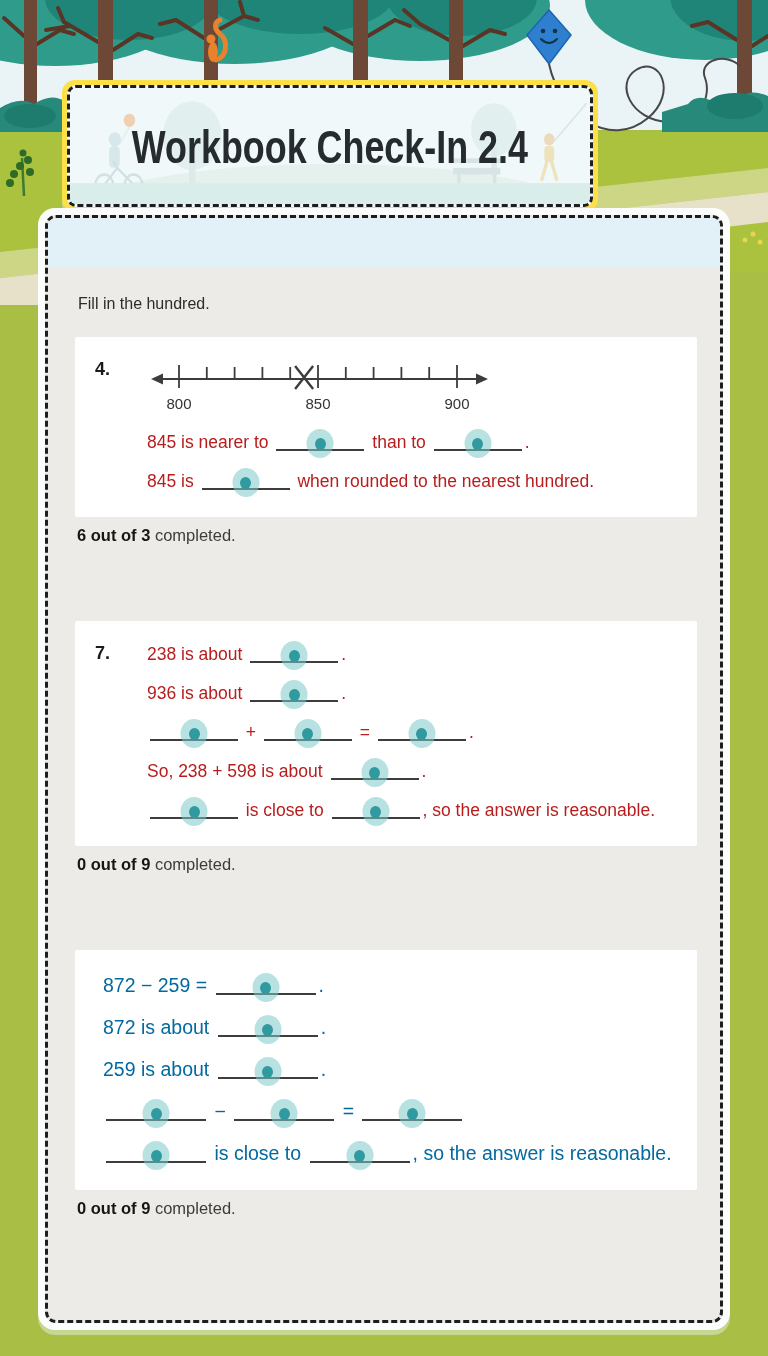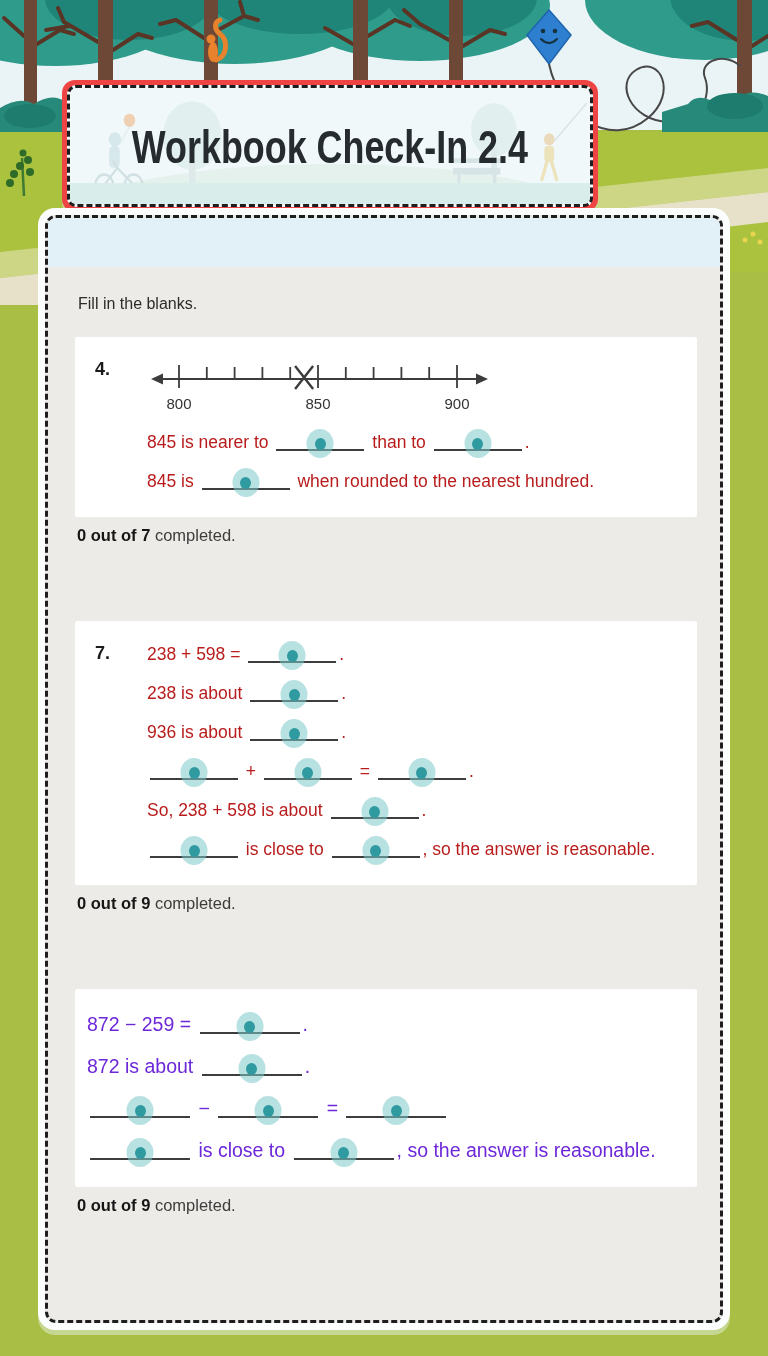--- a/index.html
+++ b/index.html
@@ -9,7 +9,7 @@
 
   
   .header-card{position:absolute;left:62px;top:80px;width:536px;height:132px;
-    background:#ef4444;border-radius:13px;z-index:2;box-shadow:0 4px 0 #c6d792;}
+    background:#fde047;border-radius:13px;z-index:2;box-shadow:0 4px 0 #c6d792;}
   .header-card .inner{position:absolute;inset:5px;border:3px dashed #1e1e1e;
     border-radius:9px;overflow:hidden;background:#f0f8fa;}
   .header-scene{position:absolute;inset:0;width:100%;height:100%;}

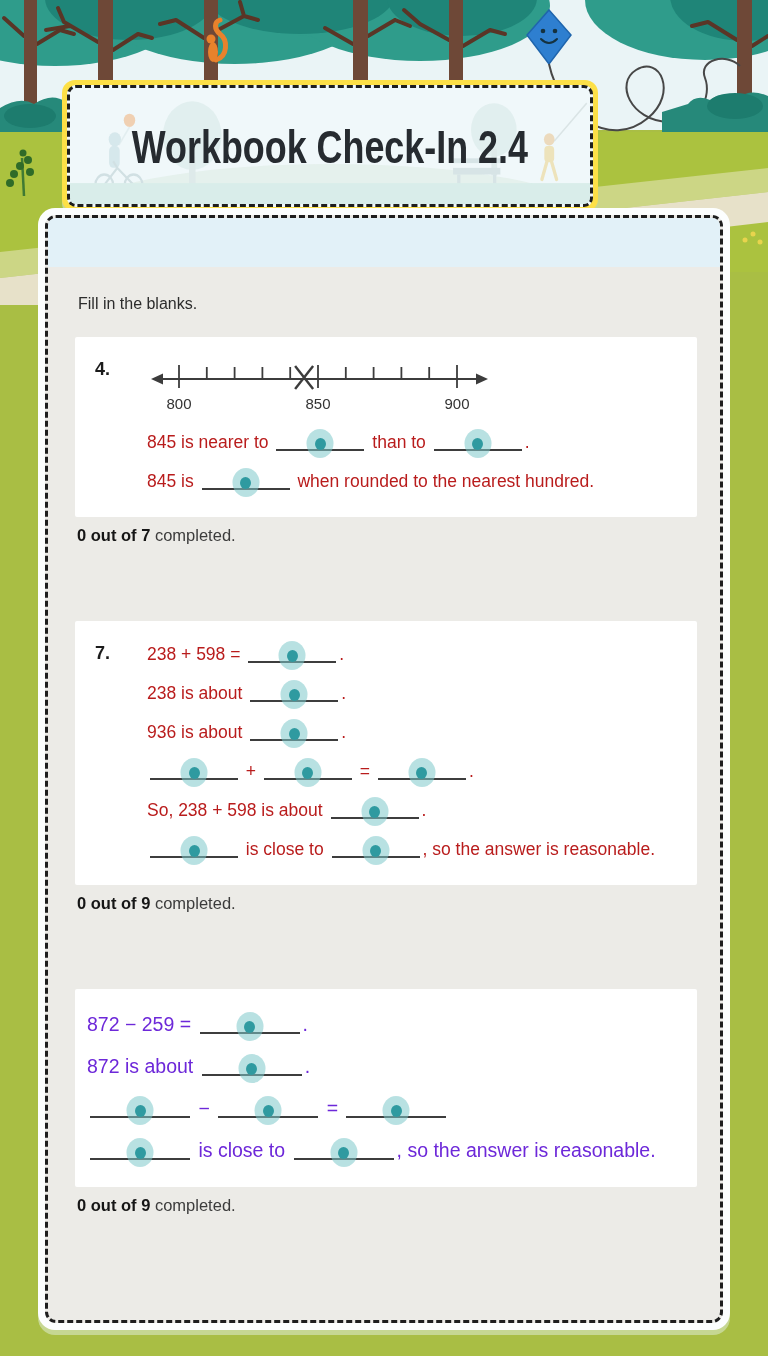--- a/index.html
+++ b/index.html
@@ -164,7 +164,7 @@
     <div class="inner">
       <div class="blue-strip"></div>
       <div class="content">
-        <p class="instruction">Fill in the blanks.</p>
+        <p class="instruction">Fill in the hundred.</p>
         <div>
             <div class="qbox">
               <div class="qnum">4.</div>

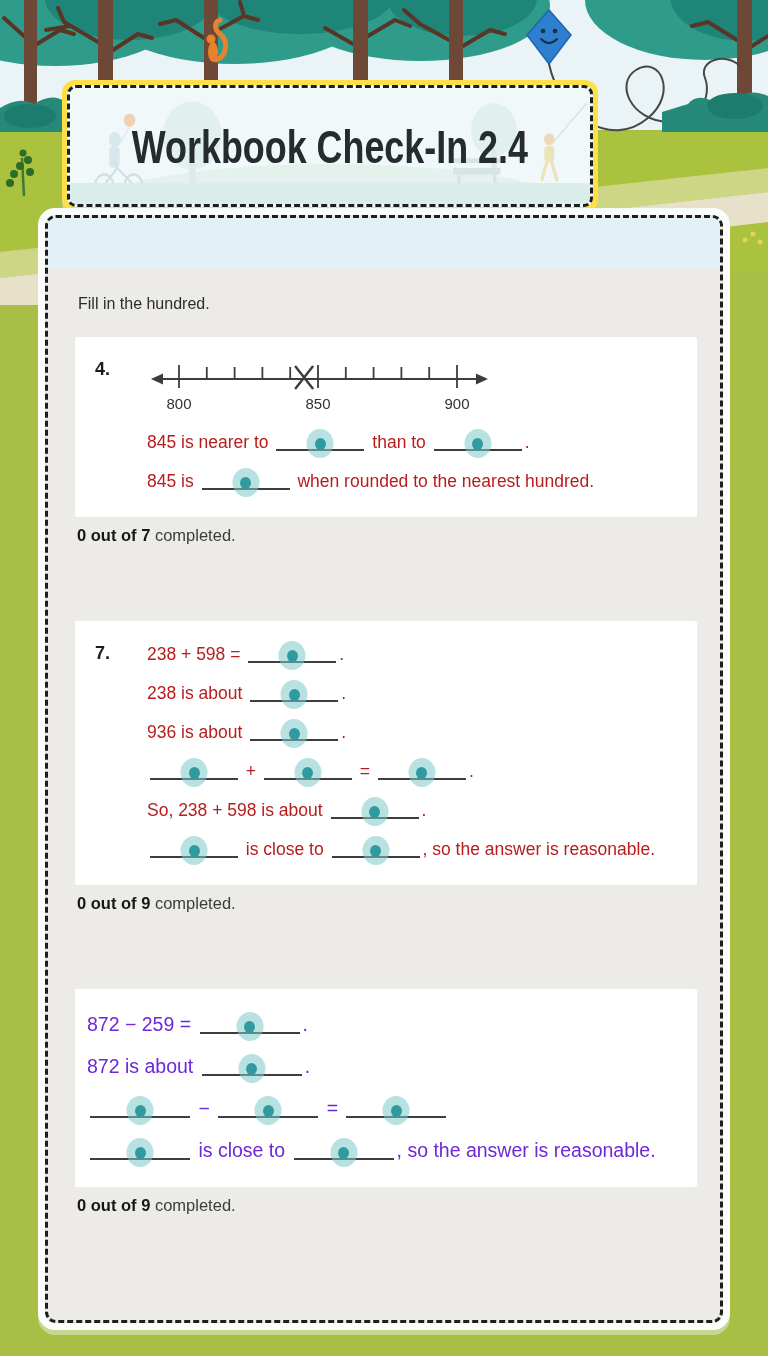--- a/index.html
+++ b/index.html
@@ -194,7 +194,7 @@
                 <div class="qrow"><span>845 is </span><span class="blank"><span class="marker"><span class="markerdot"></span></span></span><span> when rounded to the nearest hundred.</span></div>
               </div>
             </div>
-            <div class="status"><b>0 out of 7</b><span> completed.</span></div>
+            <div class="status"><b>6 out of 3</b><span> completed.</span></div>
             <div class="qbox">
               <div class="qnum">7.</div>
               <div class="qcontent">

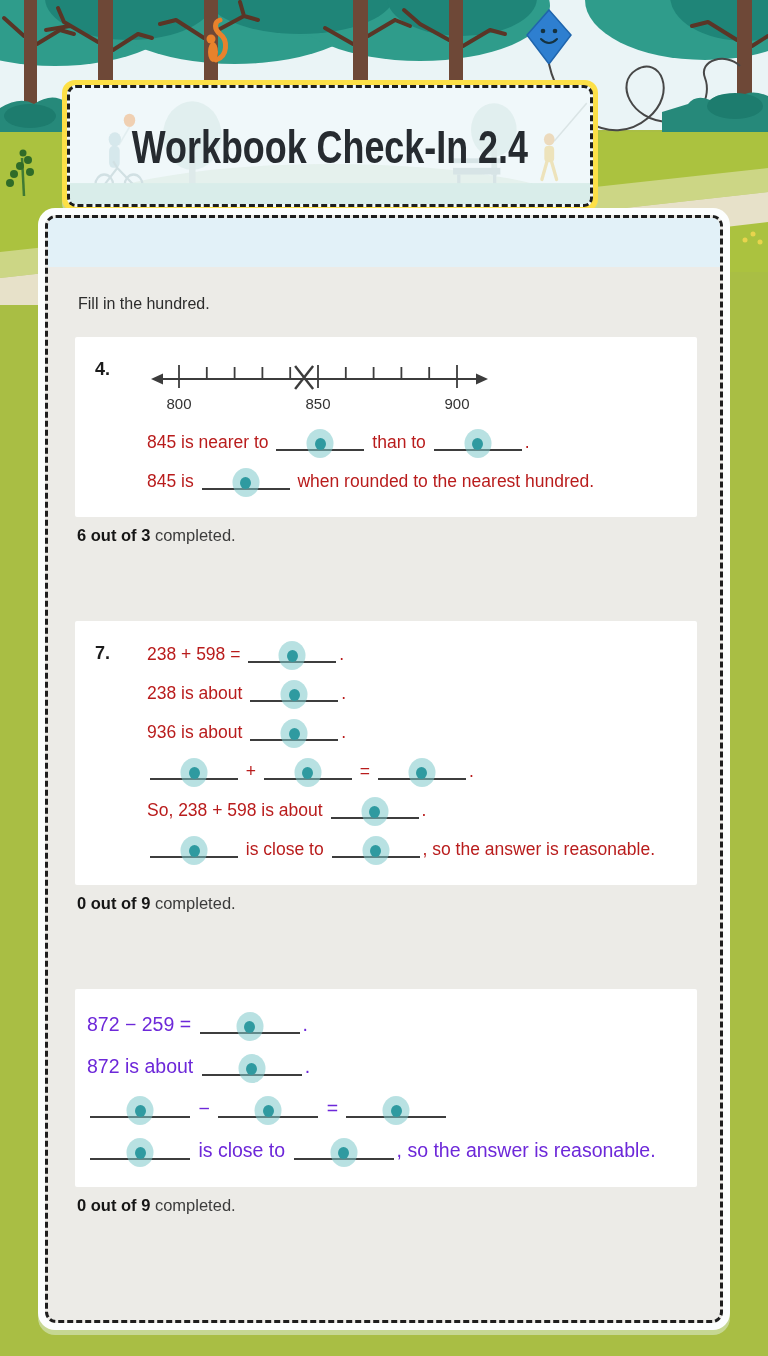--- a/index.html
+++ b/index.html
@@ -198,7 +198,6 @@
             <div class="qbox">
               <div class="qnum">7.</div>
               <div class="qcontent">
-                <div class="qrow"><span>238 + 598 = </span><span class="blank"><span class="marker"><span class="markerdot"></span></span></span><span>.</span></div>
                 <div class="qrow"><span>238 is about </span><span class="blank"><span class="marker"><span class="markerdot"></span></span></span><span>.</span></div>
                 <div class="qrow"><span>936 is about </span><span class="blank"><span class="marker"><span class="markerdot"></span></span></span><span>.</span></div>
                 <div class="qrow"><span class="blank"><span class="marker"><span class="markerdot"></span></span></span><span> + </span><span class="blank"><span class="marker"><span class="markerdot"></span></span></span><span> = </span><span class="blank"><span class="marker"><span class="markerdot"></span></span></span><span>.</span></div>

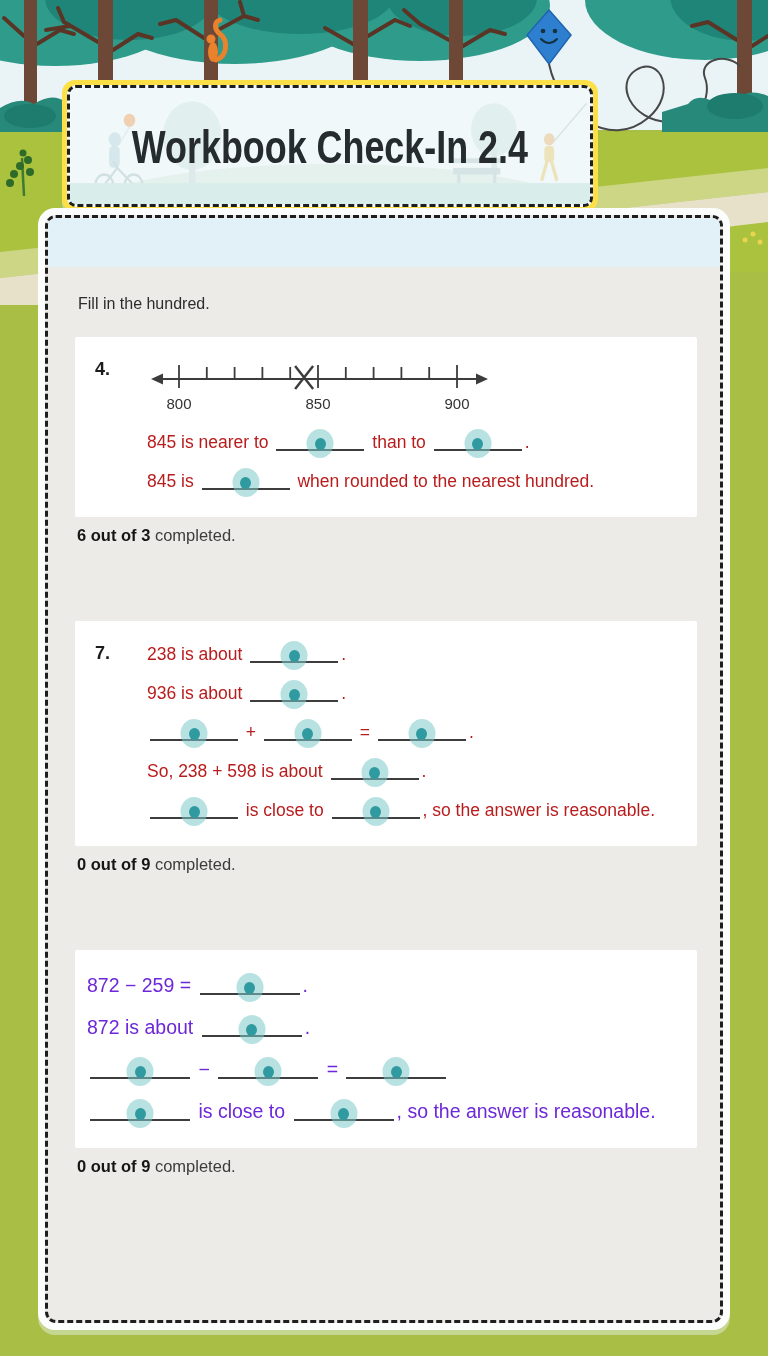--- a/index.html
+++ b/index.html
@@ -33,7 +33,7 @@
   .qcontent{min-width:0;}
   .nlrow{margin:2px 0 6px 0;}
   .qrow{line-height:39px;white-space:pre;font-size:17.5px;color:#b91c1c;}
-  .qbox.big .qrow{line-height:42px;font-size:19.5px;color:#6d28d9;}
+  .qbox.big .qrow{line-height:42px;font-size:19.5px;color:#0369a1;margin-left:16px;}
   .qbox + .status{margin-top:9px;}
   .status{margin-left:2px;font-size:16.5px;color:#3c3c3c;}
   .status b{color:#161616;font-weight:700;}

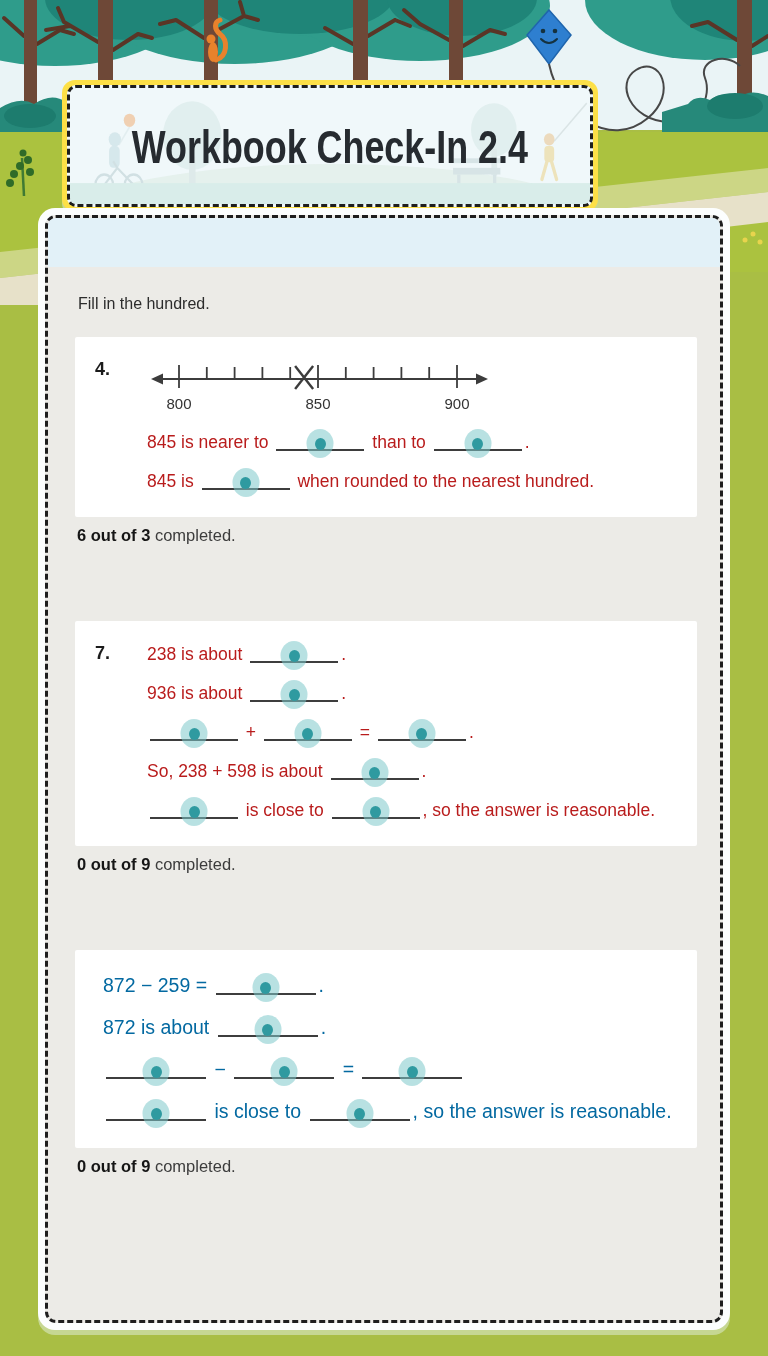--- a/index.html
+++ b/index.html
@@ -210,6 +210,7 @@
               <div class="qcontent">
                 <div class="qrow"><span>872 − 259 = </span><span class="blank"><span class="marker"><span class="markerdot"></span></span></span><span>.</span></div>
                 <div class="qrow"><span>872 is about </span><span class="blank"><span class="marker"><span class="markerdot"></span></span></span><span>.</span></div>
+                <div class="qrow"><span>259 is about </span><span class="blank"><span class="marker"><span class="markerdot"></span></span></span><span>.</span></div>
                 <div class="qrow"><span class="blank"><span class="marker"><span class="markerdot"></span></span></span><span> − </span><span class="blank"><span class="marker"><span class="markerdot"></span></span></span><span> = </span><span class="blank"><span class="marker"><span class="markerdot"></span></span></span></div>
                 <div class="qrow"><span class="blank"><span class="marker"><span class="markerdot"></span></span></span><span> is close to </span><span class="blank"><span class="marker"><span class="markerdot"></span></span></span><span>, so the answer is reasonable.</span></div>
               </div>

